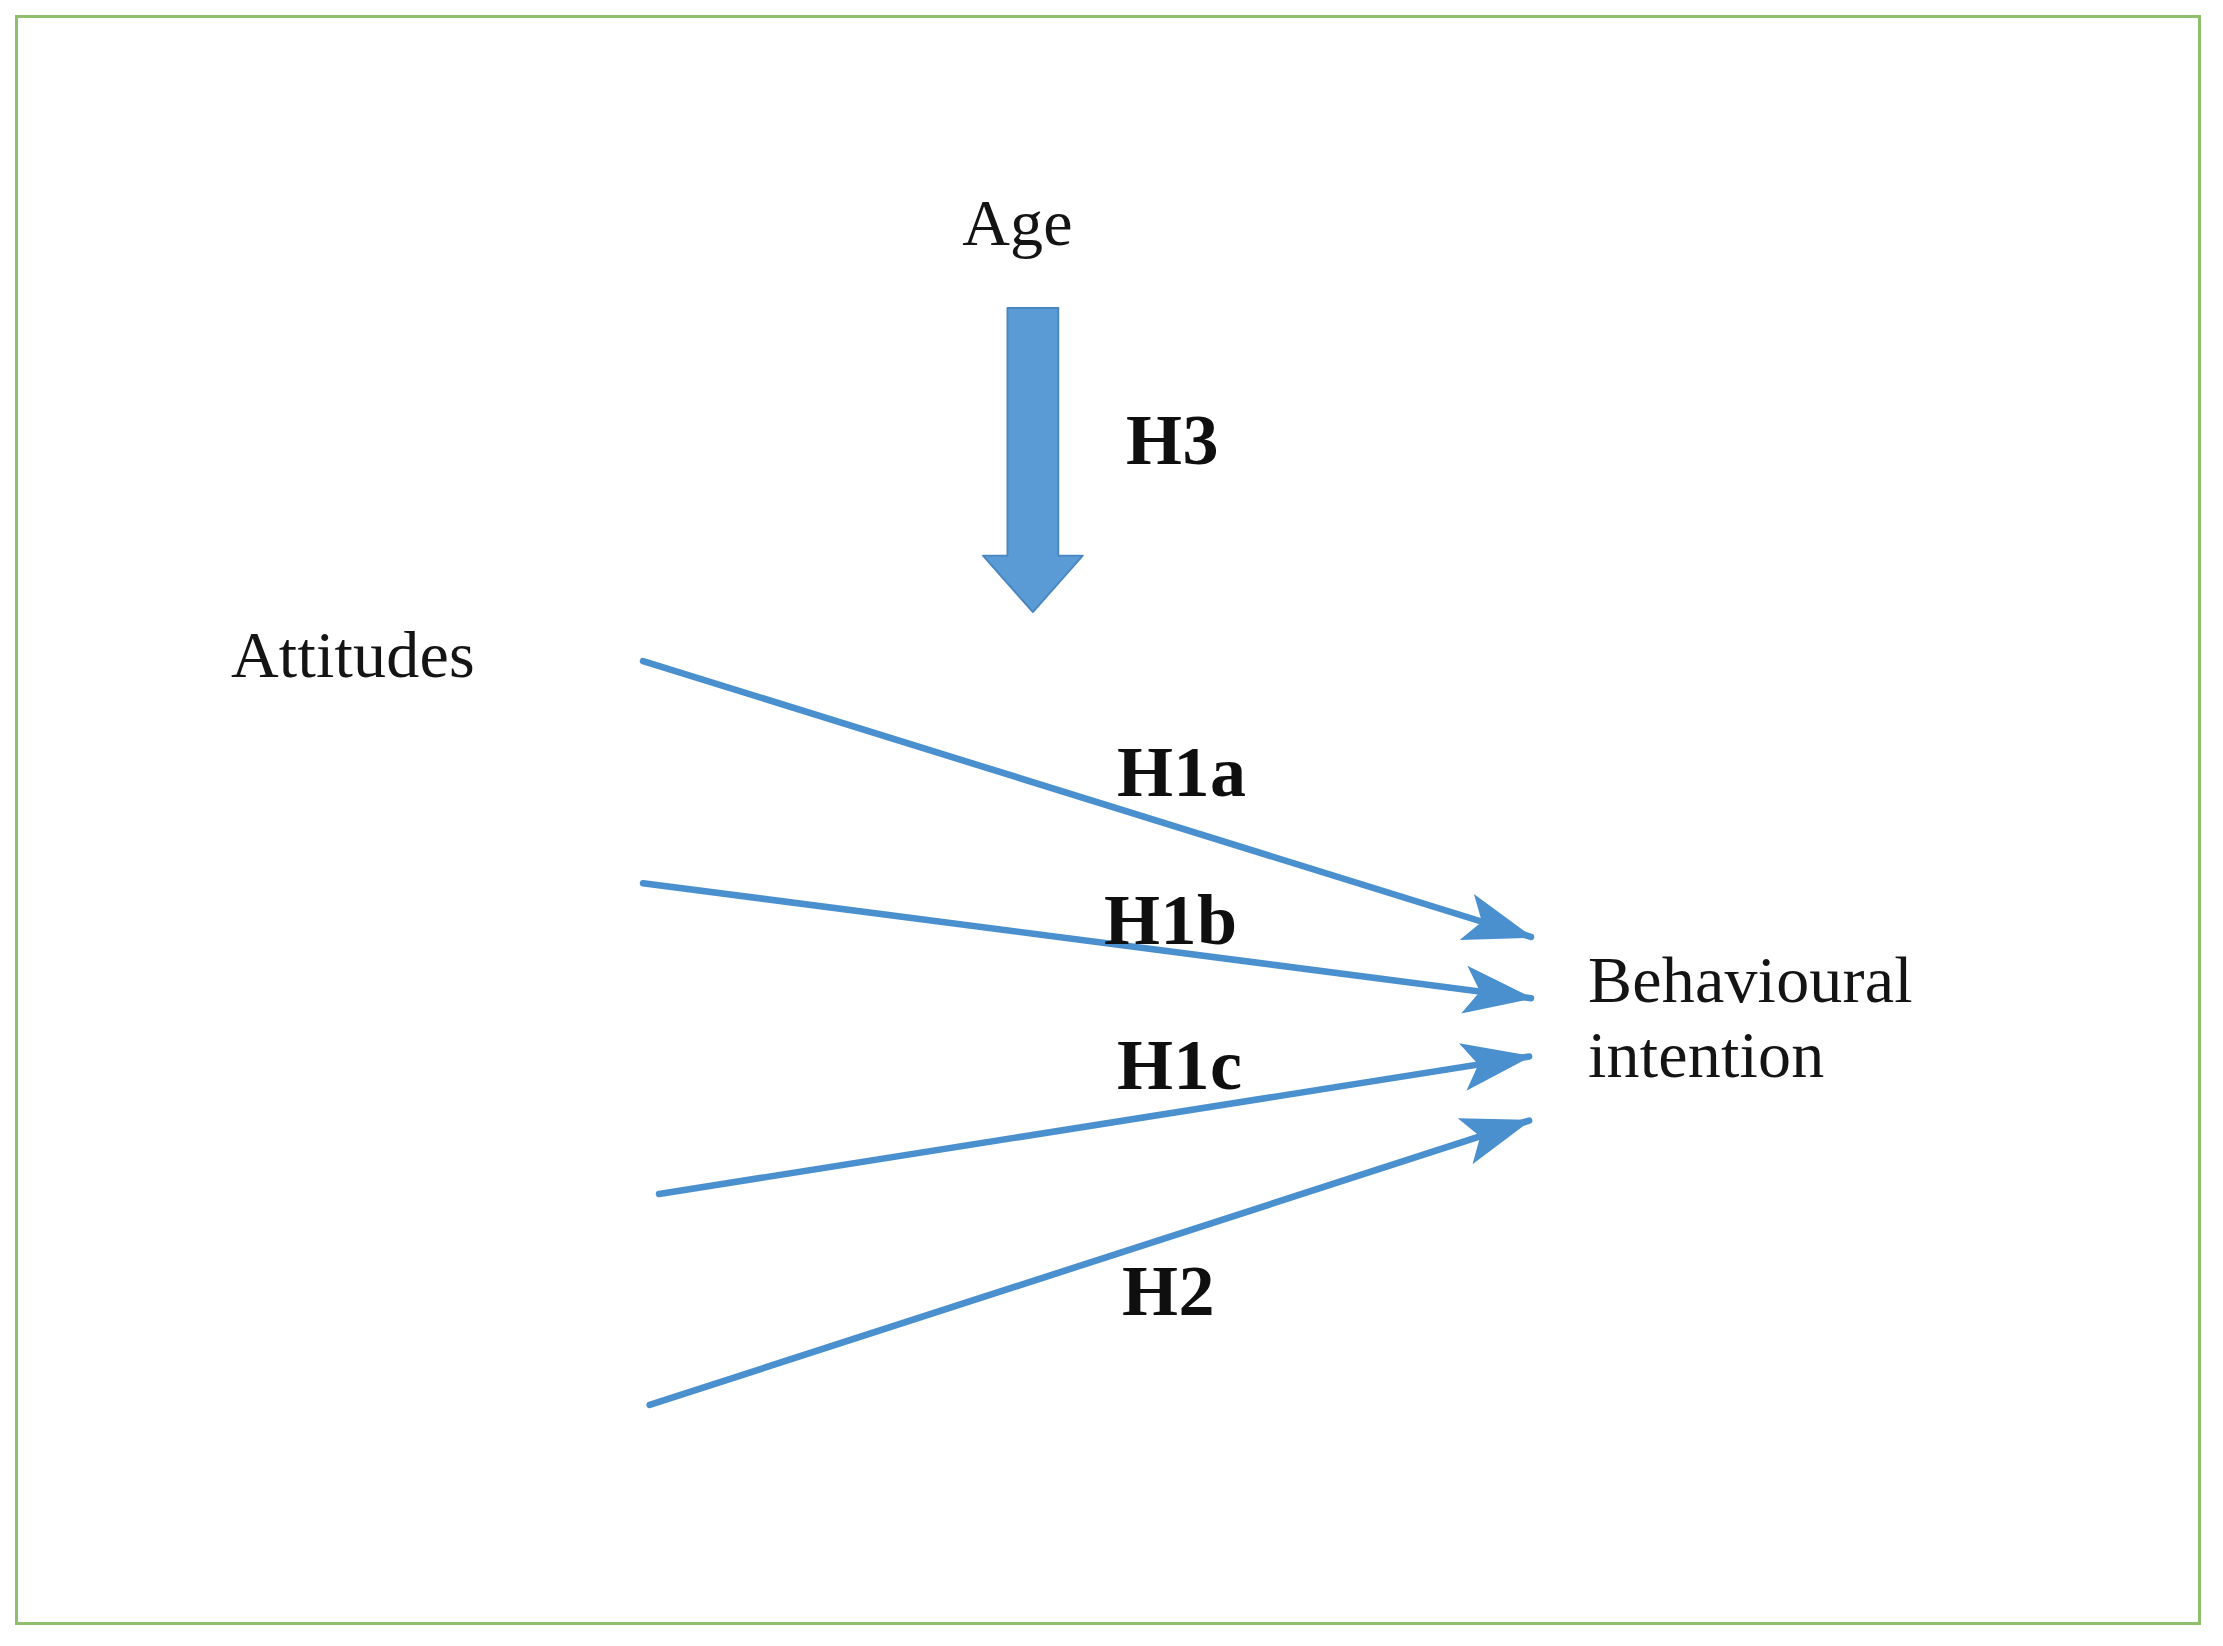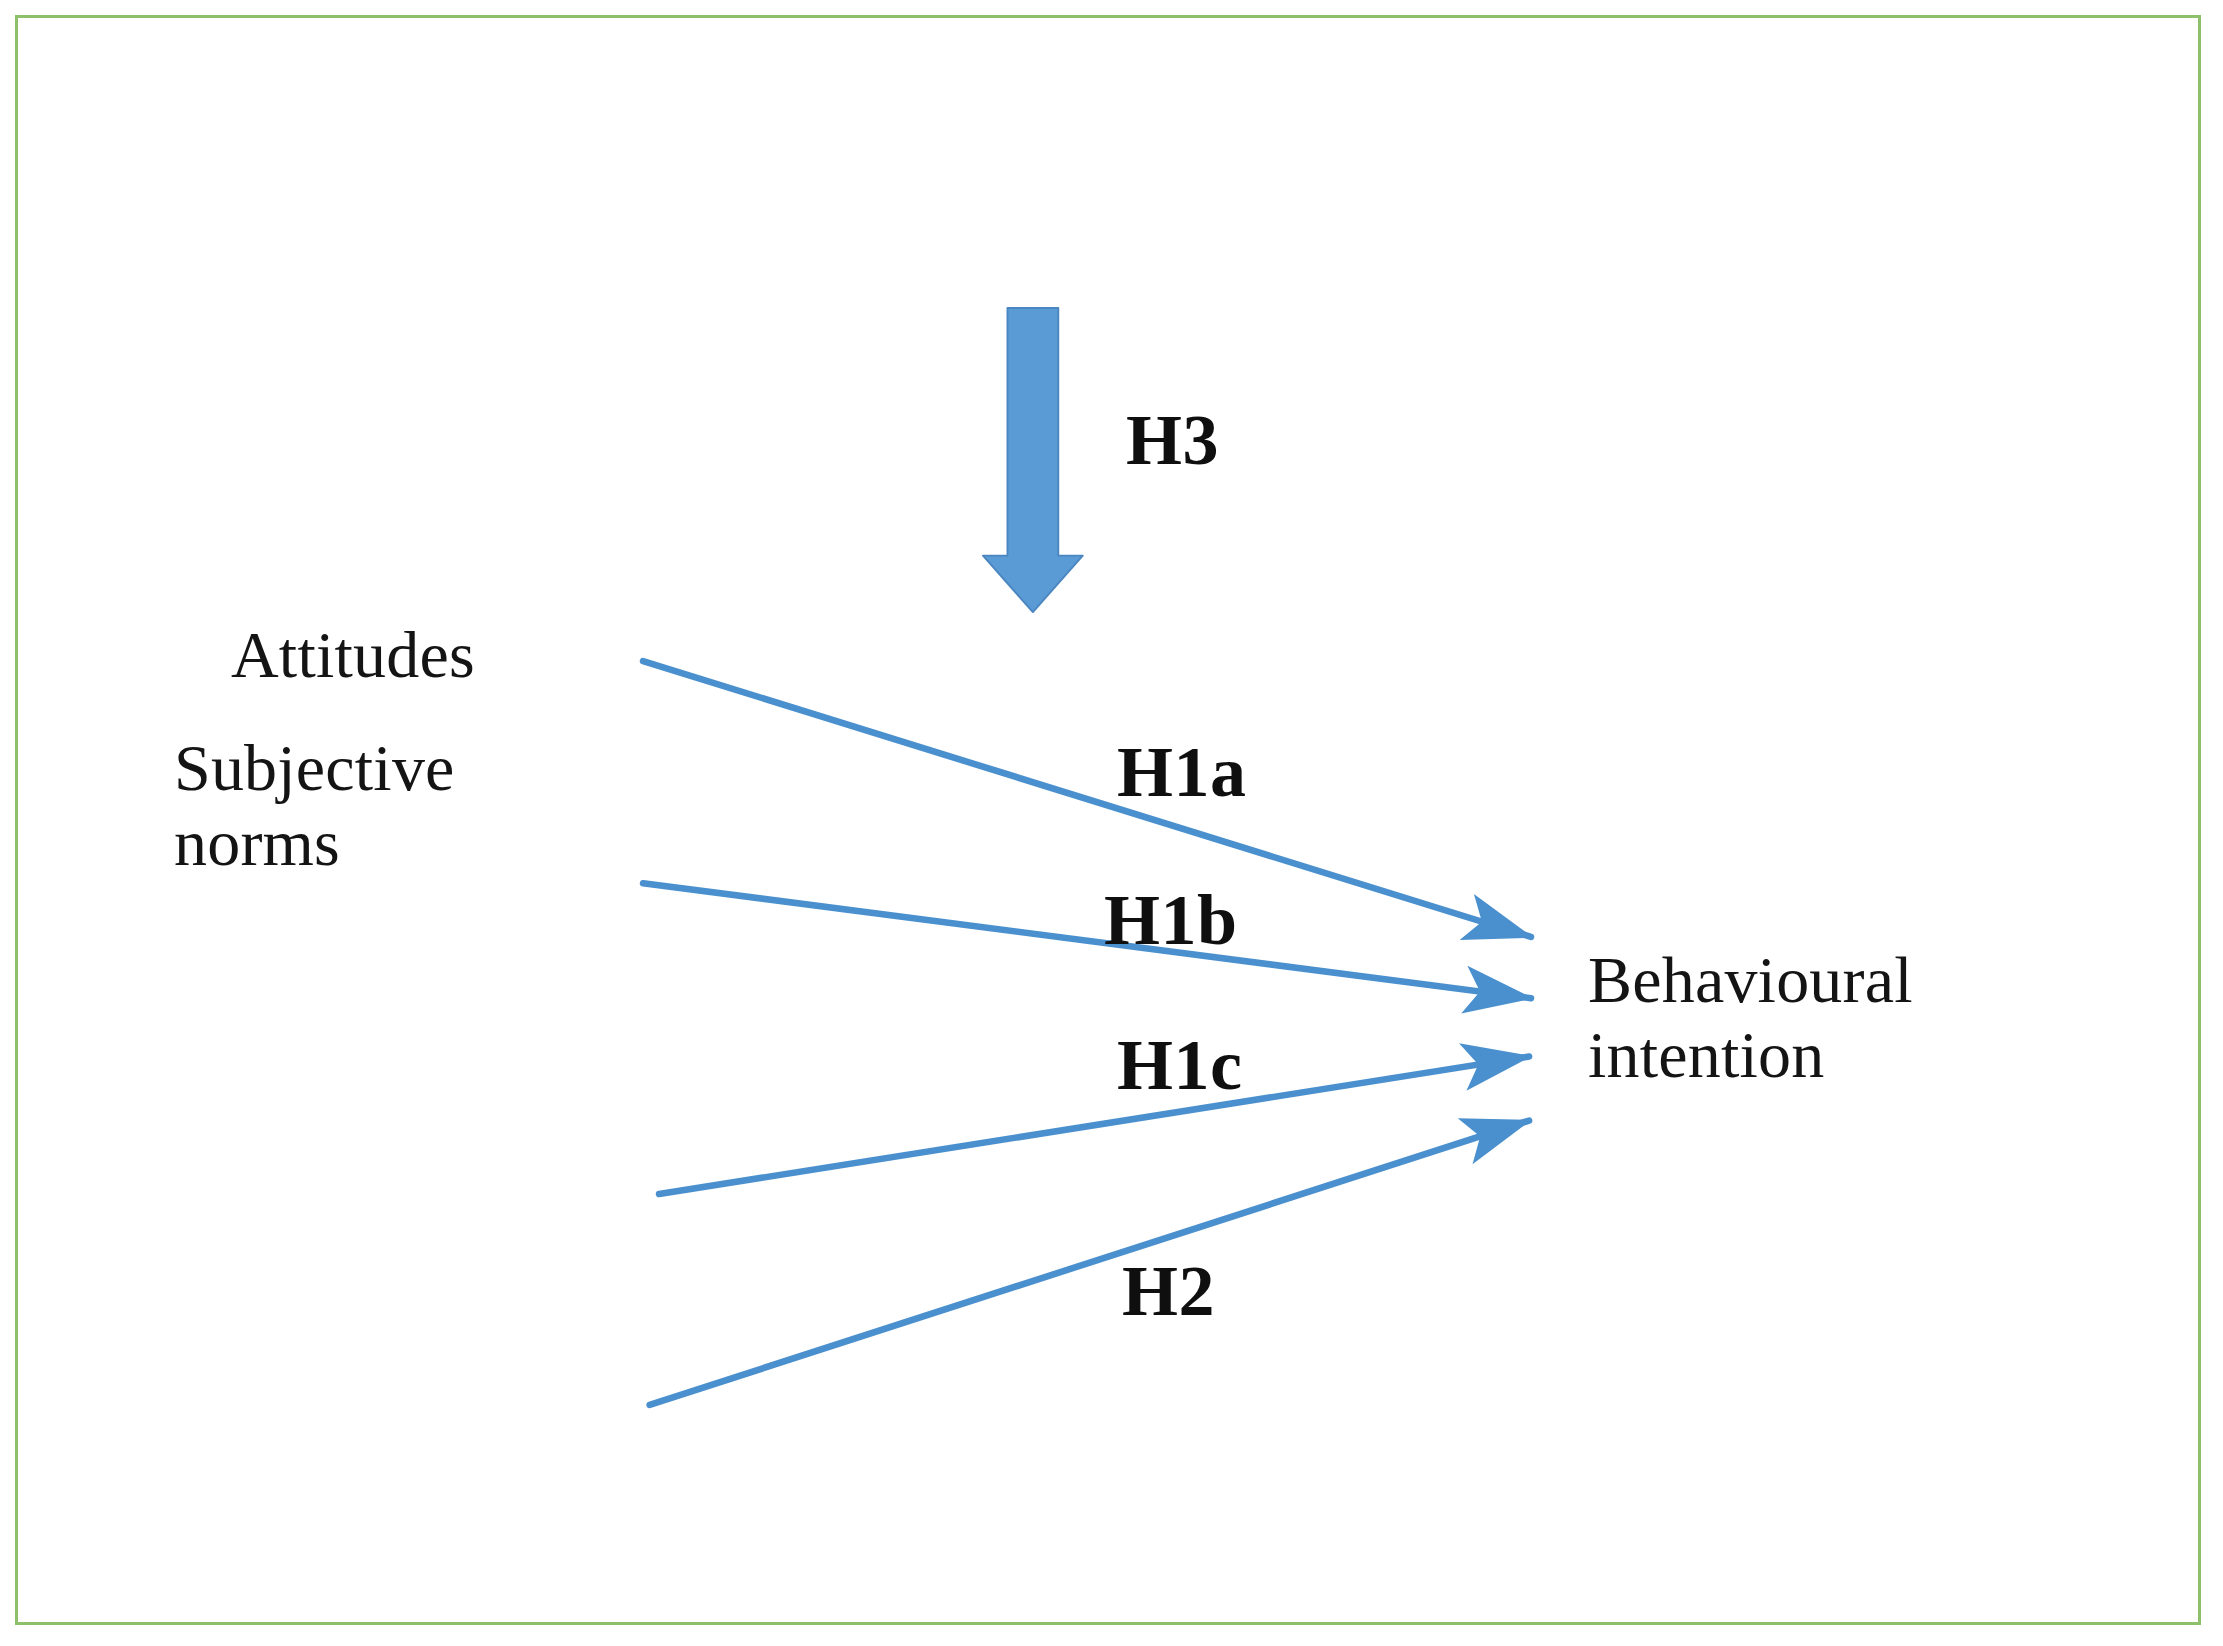--- a/index.html
+++ b/index.html
@@ -88,6 +88,7 @@
     <line x1="690" y1="1492" x2="1624" y2="1190" stroke="#4A90CE" stroke-width="7" stroke-linecap="round" marker-end="url(#arrowhead)"></line>
   </svg>
 
+  <div class="node node-center" id="n-age">Age</div>
 
   <div class="node node-right" id="n-attitudes">Attitudes</div>
 

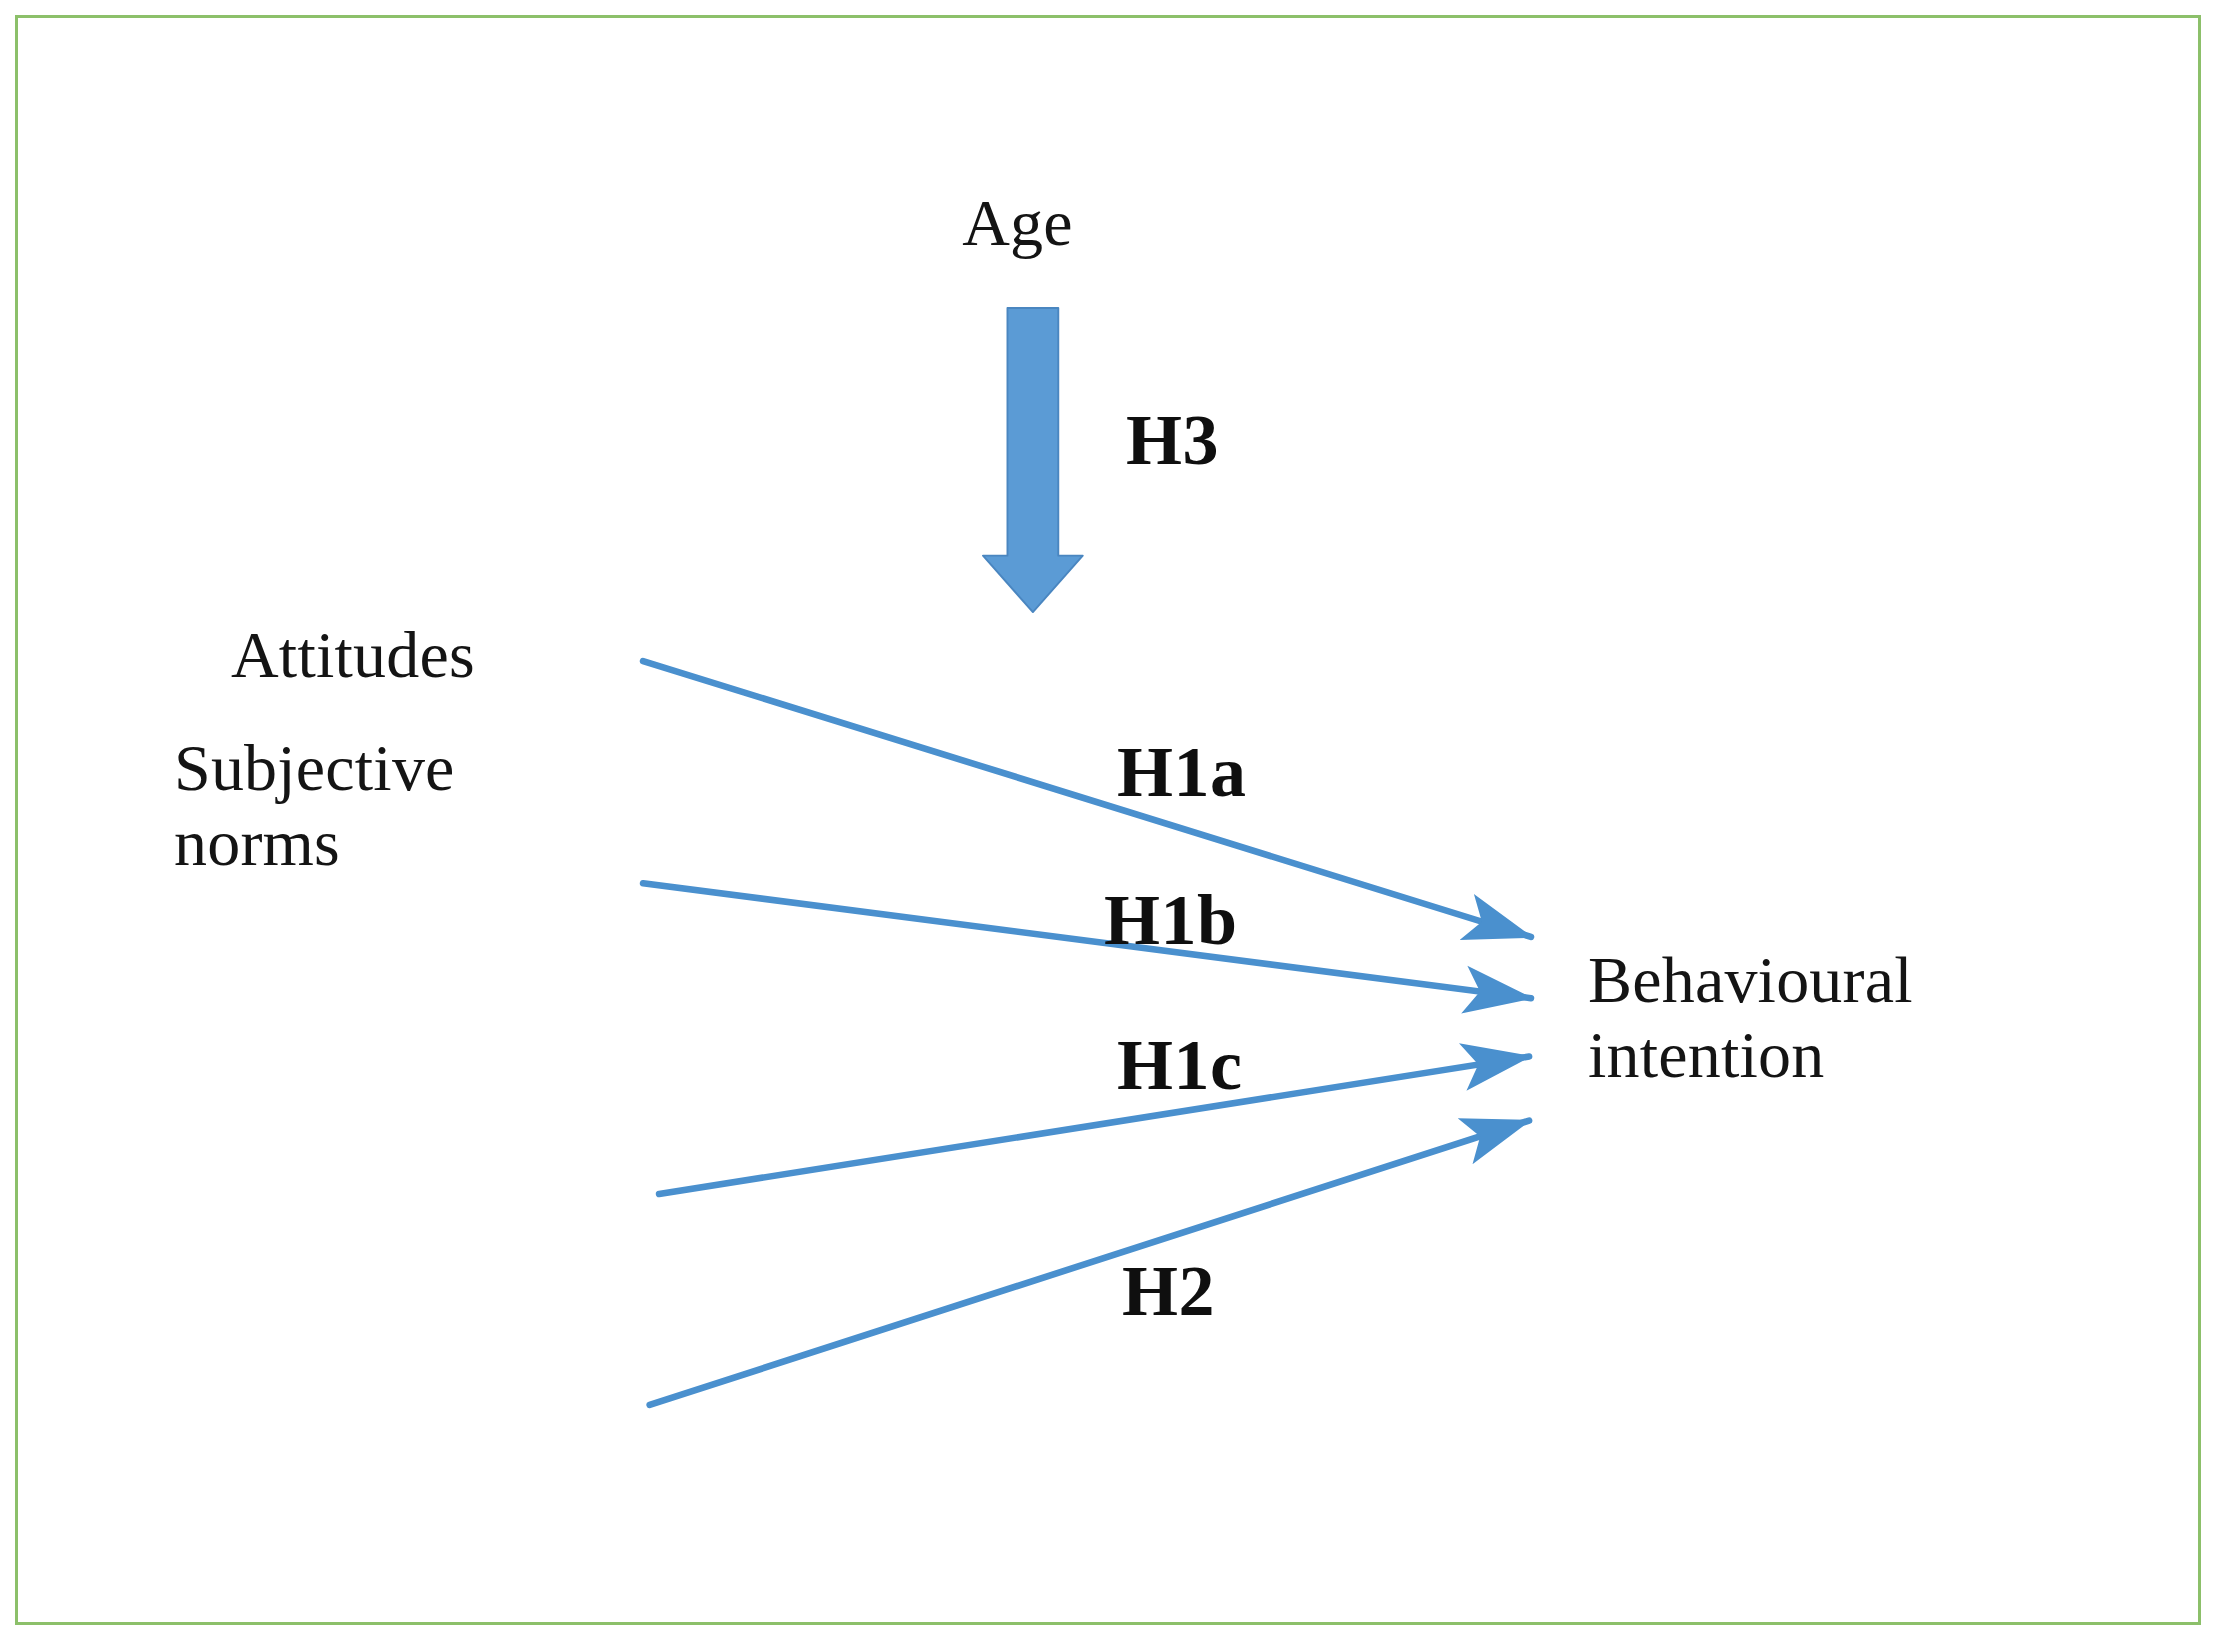--- a/index.html
+++ b/index.html
@@ -92,8 +92,6 @@
 
   <div class="node node-right" id="n-attitudes">Attitudes</div>
 
-  <div class="node node-right" id="n-subjective">Subjective
-norms</div>
 
 
 

